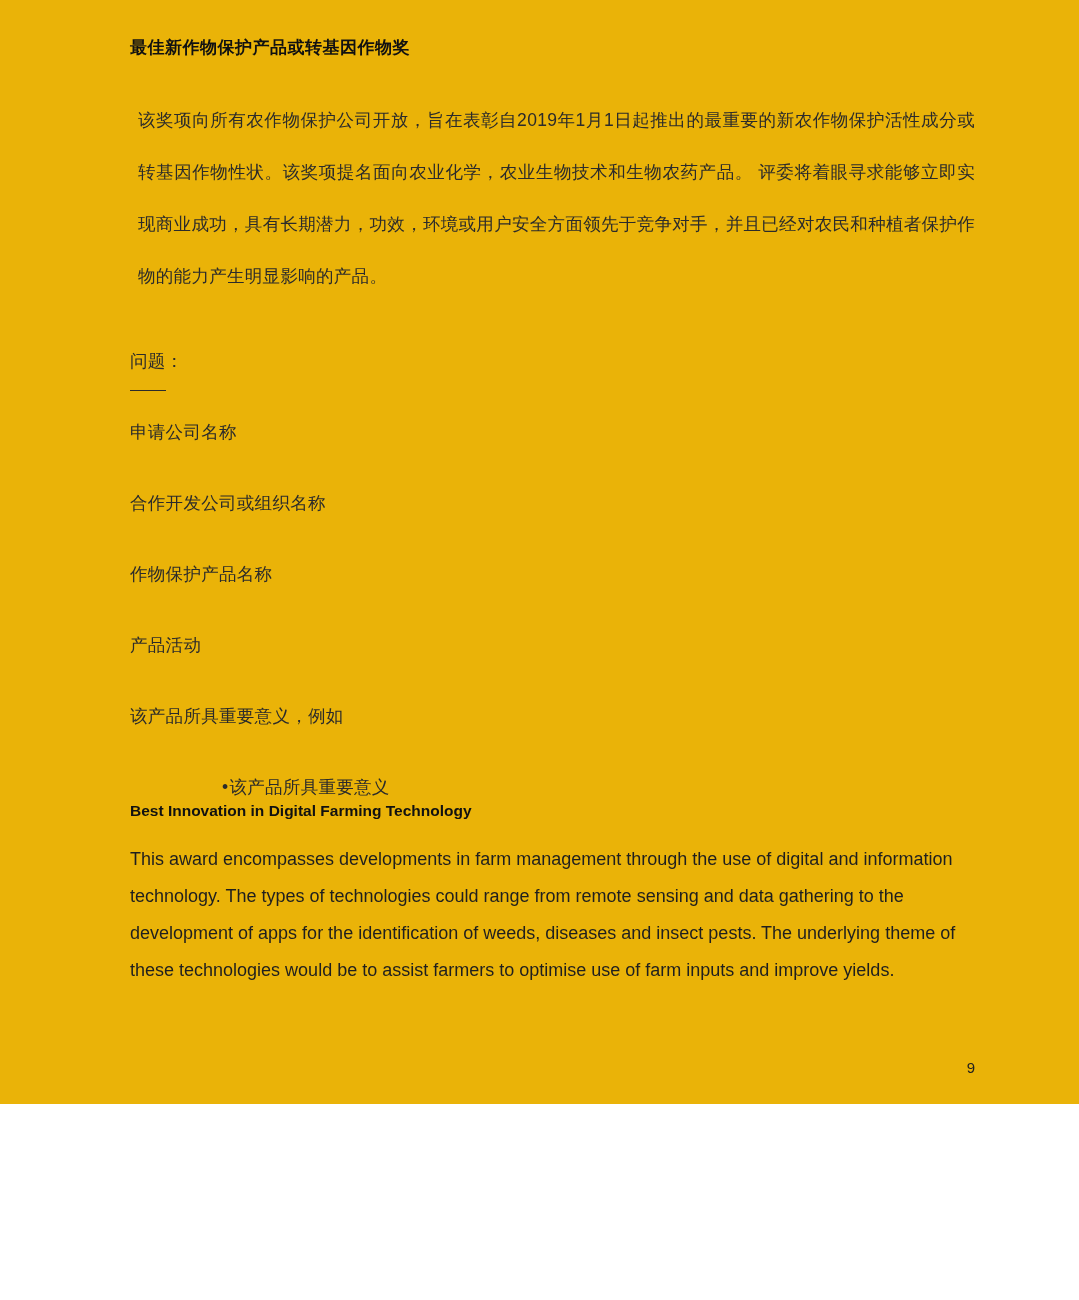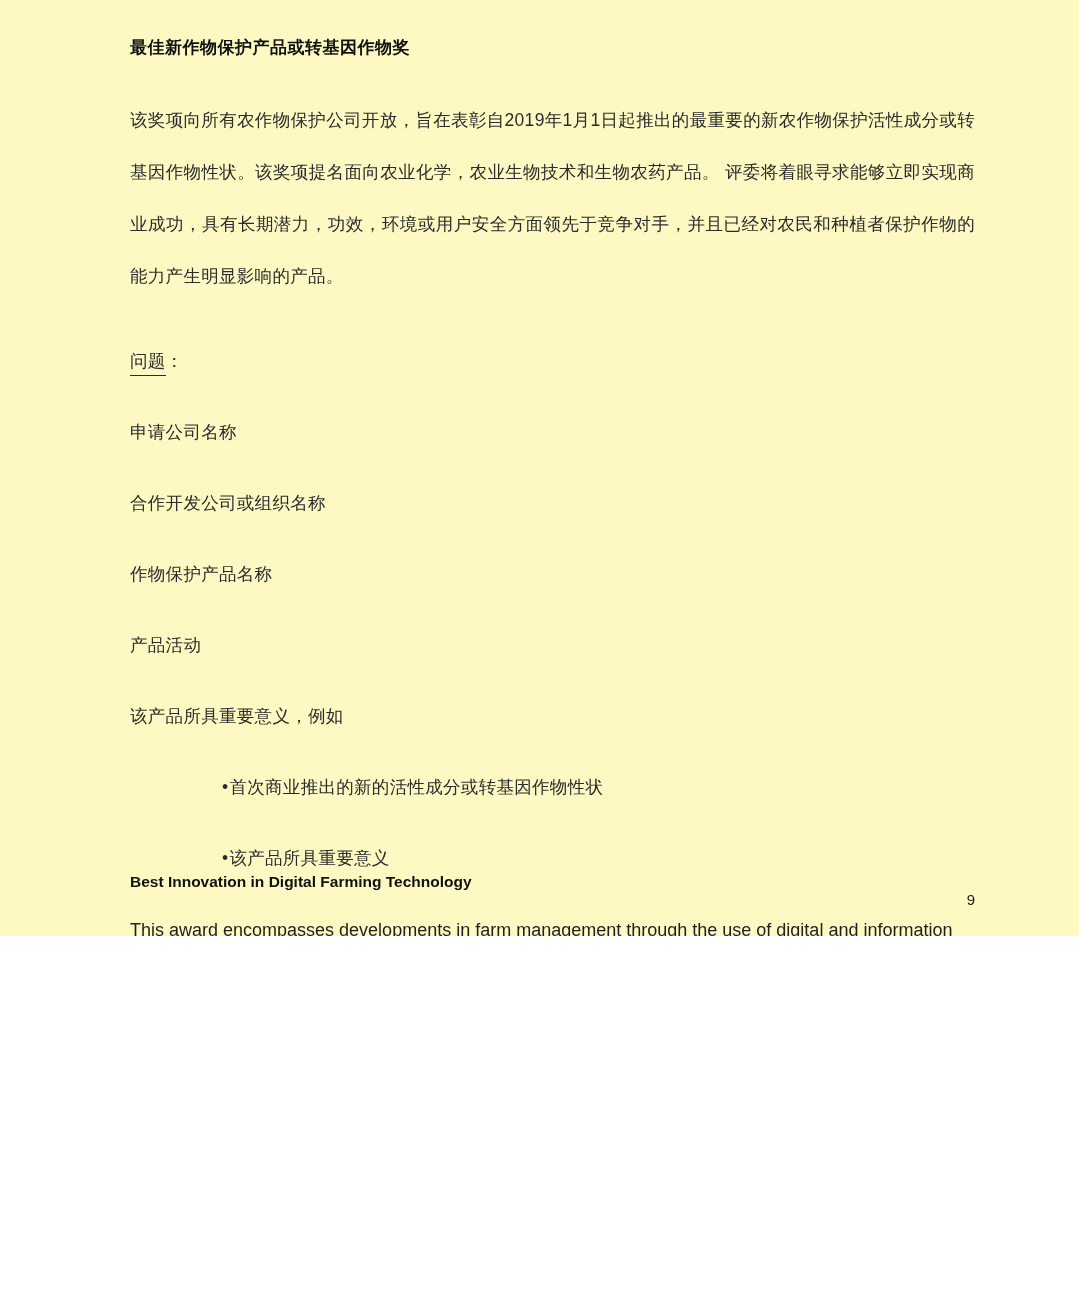--- a/index.html
+++ b/index.html
@@ -11,8 +11,8 @@
   .page {
     position: relative;
     width: 1079px;
-    height: 936px;
-    background: #fef9c3;
+    height: 1104px;
+    background: #eab308;
     overflow: hidden;
   }
   .content {

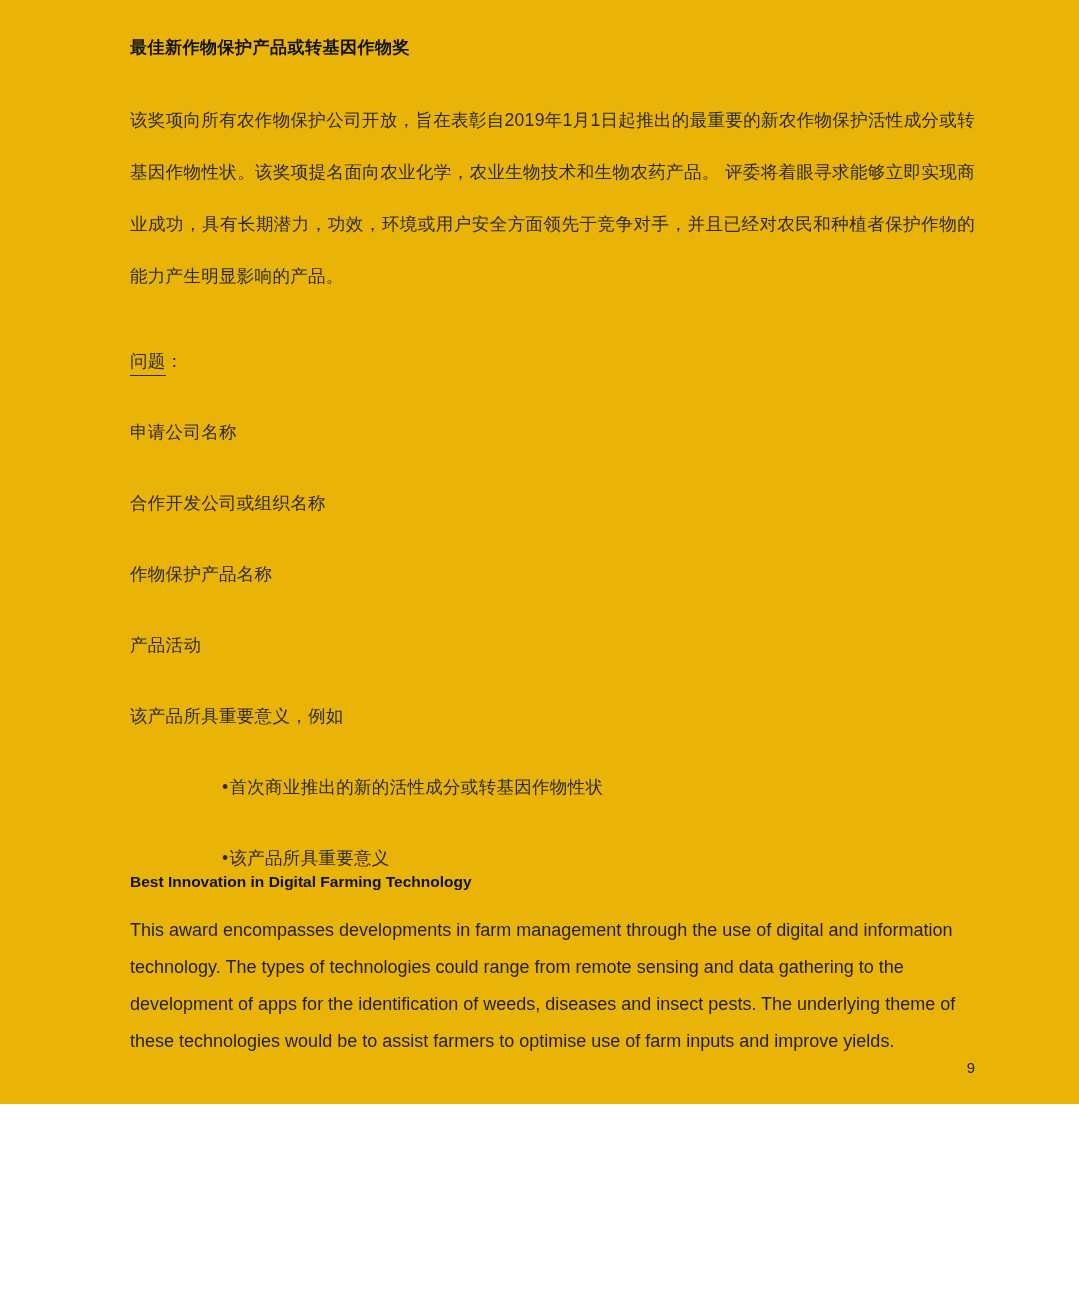--- a/index.html
+++ b/index.html
@@ -33,6 +33,7 @@
     text-justify: inter-character;
     color: #2b2b2b;
     letter-spacing: 0.3px;
+    margin-left: 8px;
   }
   .cn-line {
     margin-top: 47px;

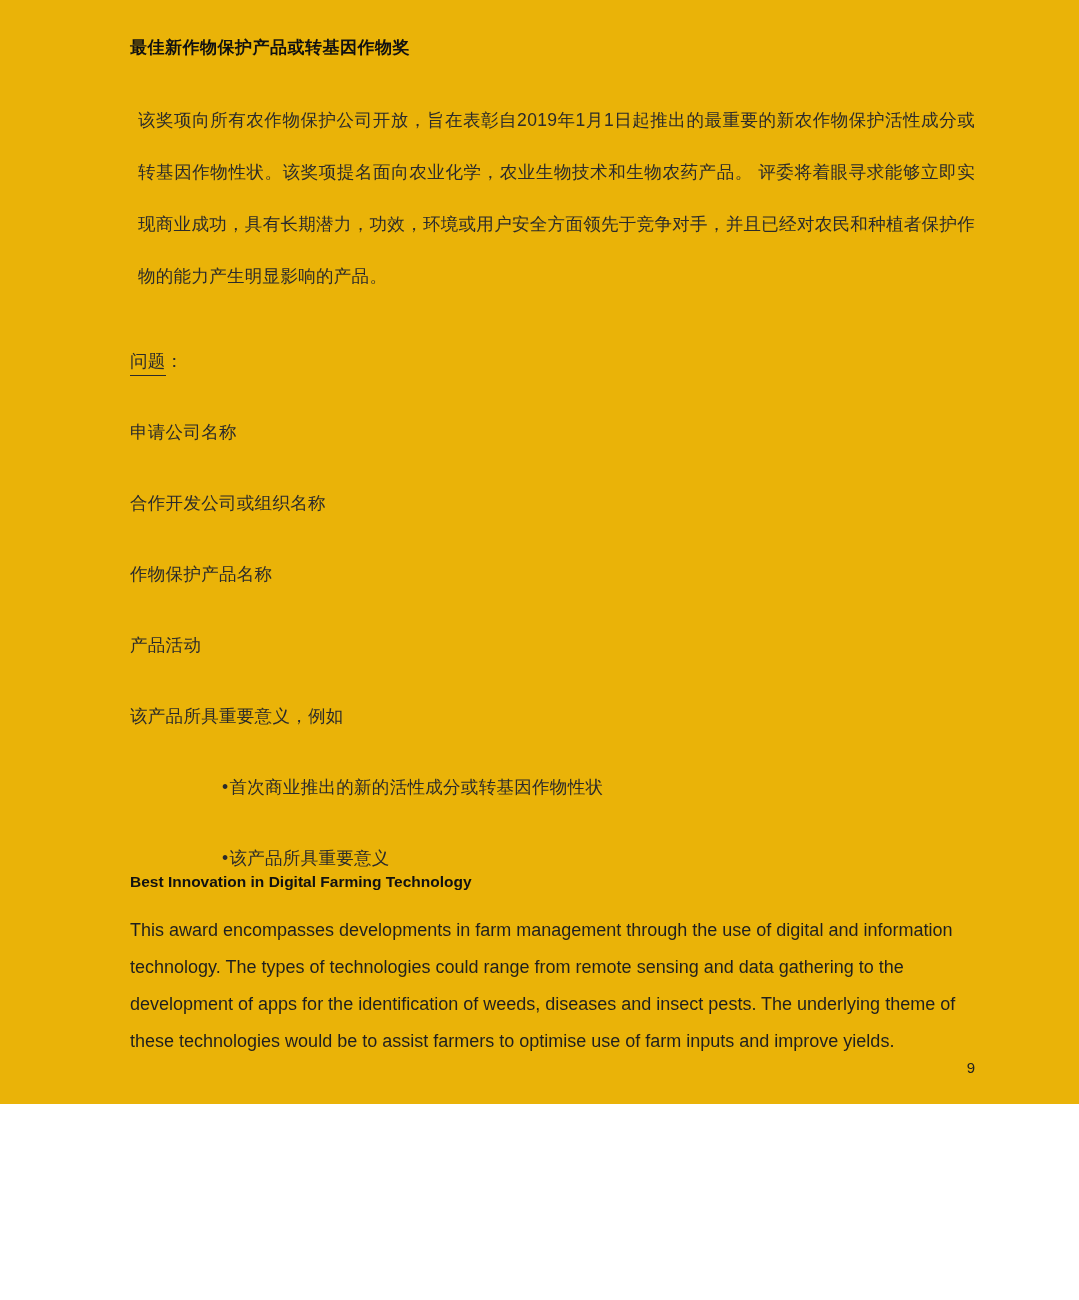--- a/index.html
+++ b/index.html
@@ -45,7 +45,7 @@
   .questions-label {
     text-decoration: none;
     border-bottom: 1.5px solid #2b2b2b;
-    padding-bottom: 4px;
+    padding-bottom: 19px;
   }
   .bullet-line {
     margin-top: 47px;

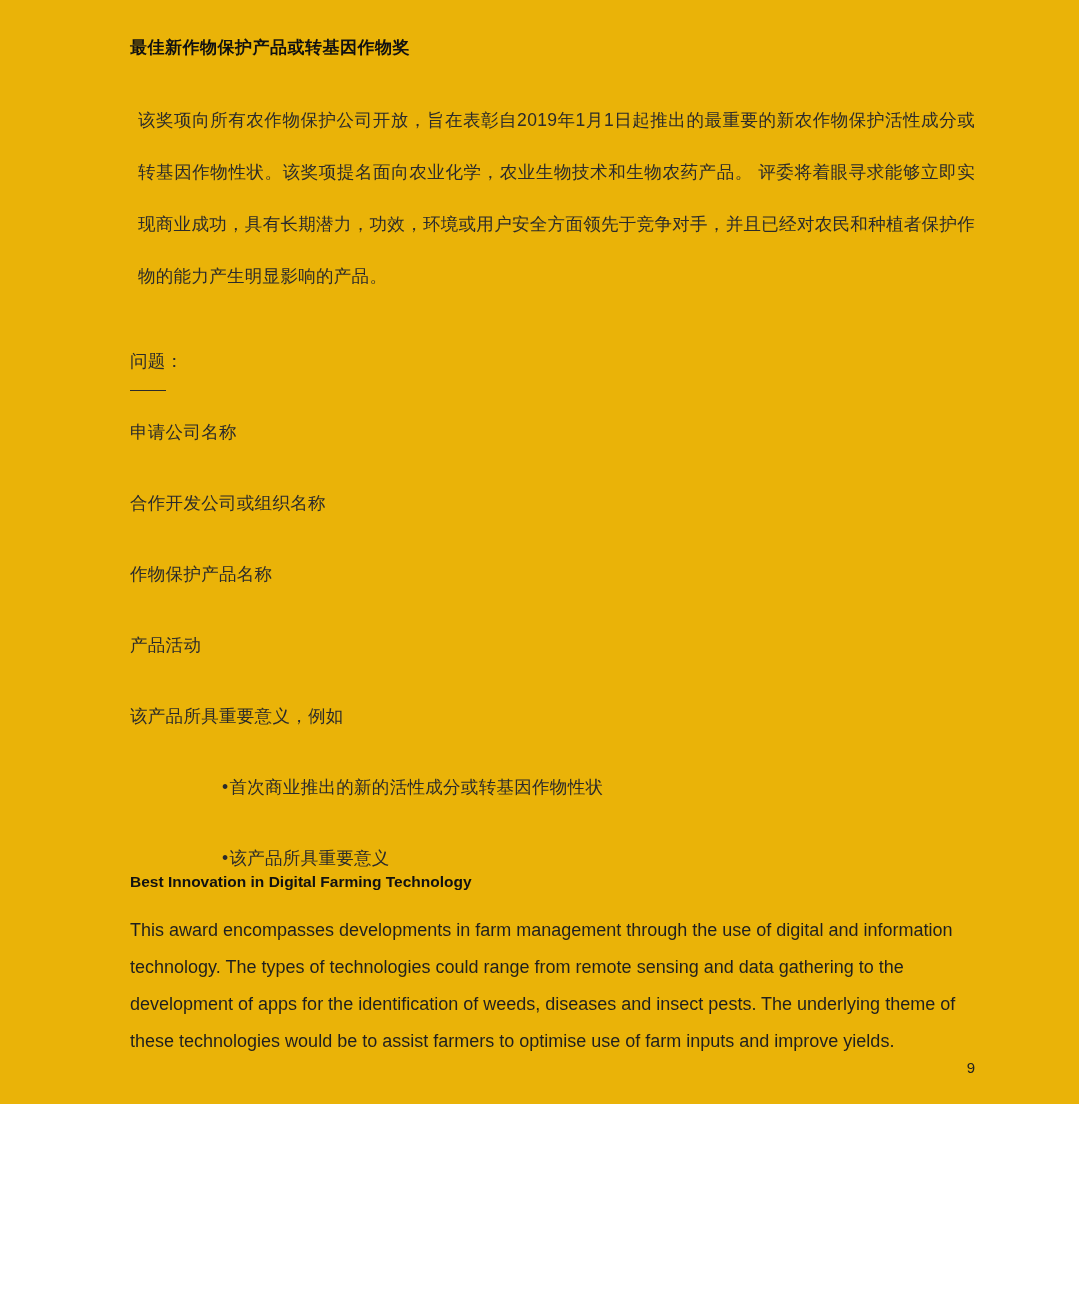--- a/index.html
+++ b/index.html
@@ -105,9 +105,6 @@
 
     <div class="cn-line">该产品所具重要意义，例如</div>
 
-    <div class="bullet-line">
-      <span class="bullet-dot">•</span><span>首次商业推出的新的活性成分或转基因作物性状</span>
-    </div>
 
     <div class="bullet-line">
       <span class="bullet-dot">•</span><span>该产品所具重要意义</span>

